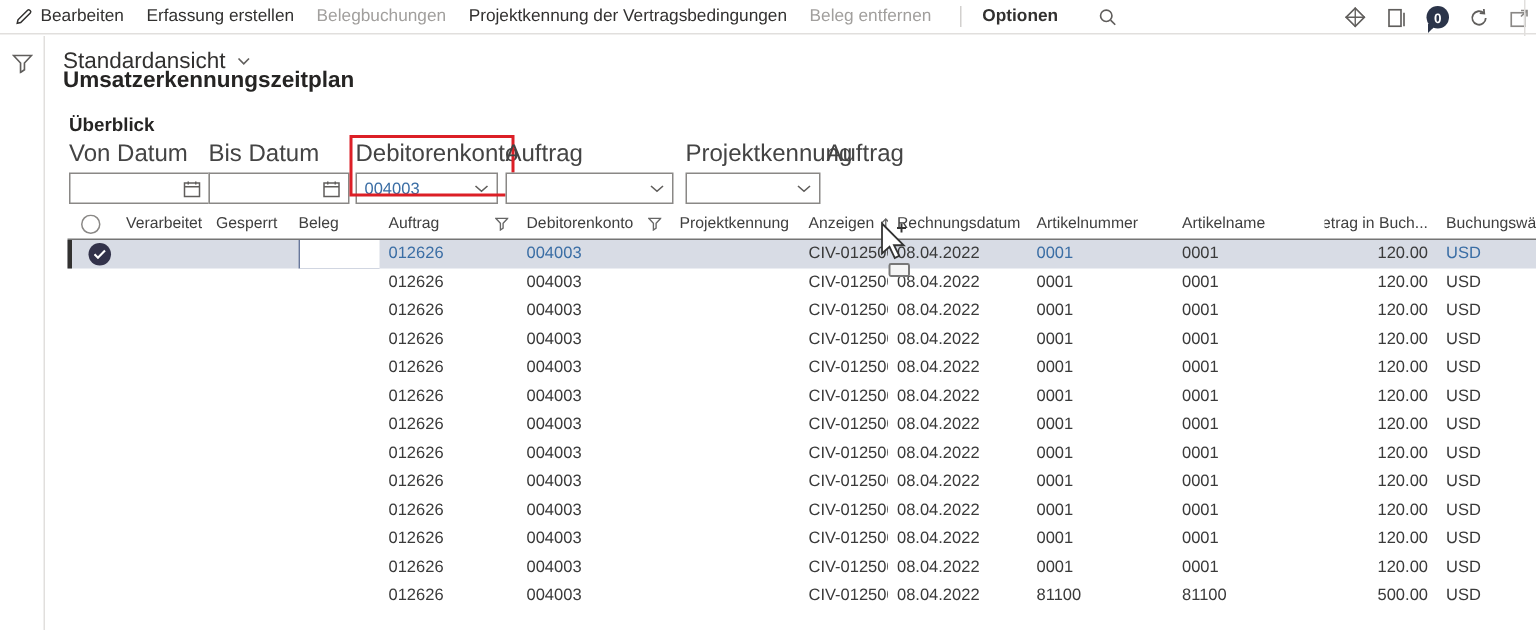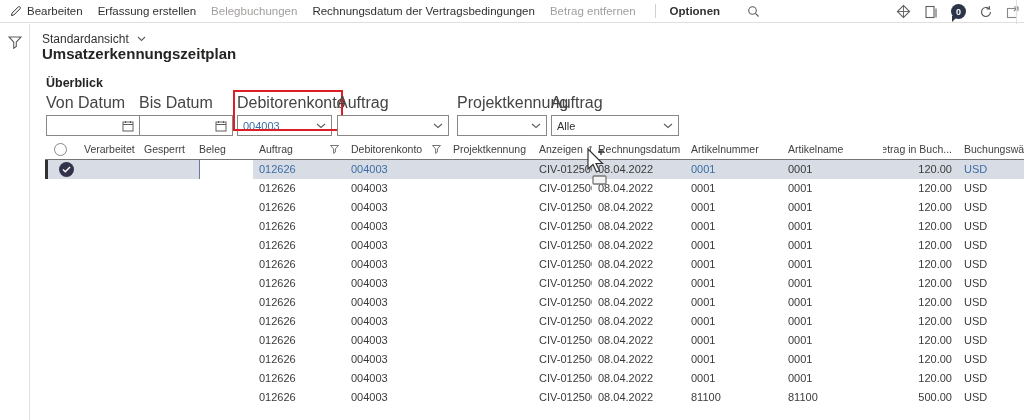--- a/index.html
+++ b/index.html
@@ -95,7 +95,7 @@
     </span>
     <span class="tb-item">Erfassung erstellen</span>
     <span class="tb-item disabled">Belegbuchungen</span>
-    <span class="tb-item">Rechnungsdatum der Vertragsbedingungen</span>
+    <span class="tb-item">Projektkennung der Vertragsbedingungen</span>
     <span class="tb-item disabled">Betrag entfernen</span>
     <span class="tb-divider"></span>
     <span class="tb-item bold">Optionen</span>

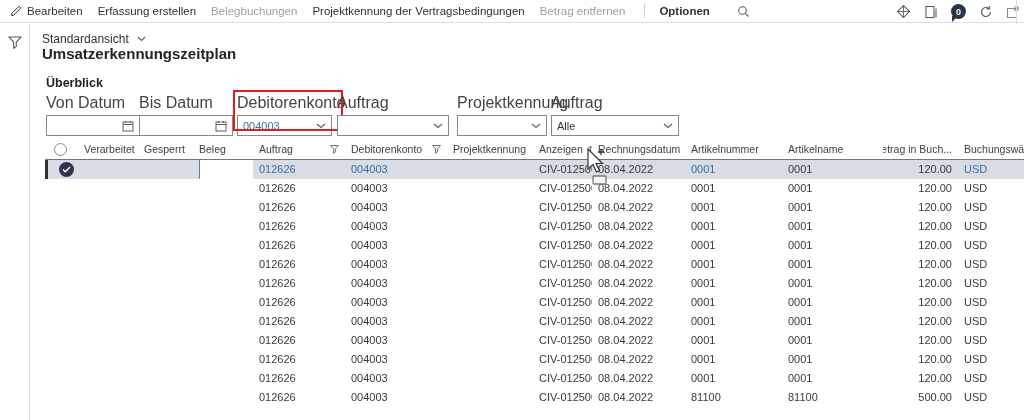--- a/index.html
+++ b/index.html
@@ -96,7 +96,7 @@
     <span class="tb-item">Erfassung erstellen</span>
     <span class="tb-item disabled">Belegbuchungen</span>
     <span class="tb-item">Projektkennung der Vertragsbedingungen</span>
-    <span class="tb-item disabled">Betrag entfernen</span>
+    <span class="tb-item disabled">Beleg entfernen</span>
     <span class="tb-divider"></span>
     <span class="tb-item bold">Optionen</span>
     <span class="tb-item" style="margin-left:12px;">

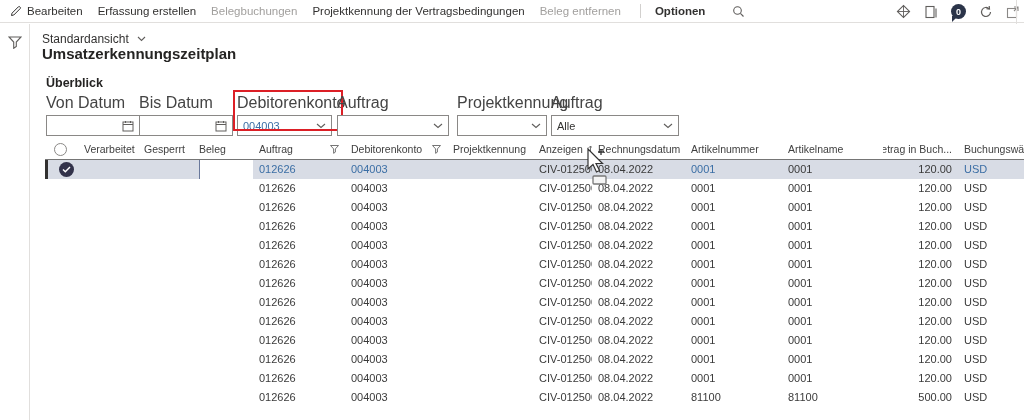--- a/index.html
+++ b/index.html
@@ -35,7 +35,7 @@
 
   
   .content { position:absolute; left:30px; top:24px; width:994px; height:396px; background:#fff; }
-  .view-row { position:absolute; left:12px; top:8px; font-size:12px; color:#323130;
+  .view-row { position:absolute; left:12px; top:8px; font-size:15px; color:#323130;
     display:flex; align-items:center; gap:8px; cursor:pointer; }
   .page-title { position:absolute; left:12px; top:21px; font-size:15px; font-weight:bold; color:#252423; }
   .section-title { position:absolute; left:16px; top:52px; font-size:12.5px; font-weight:bold; color:#252423;text-align:center; }

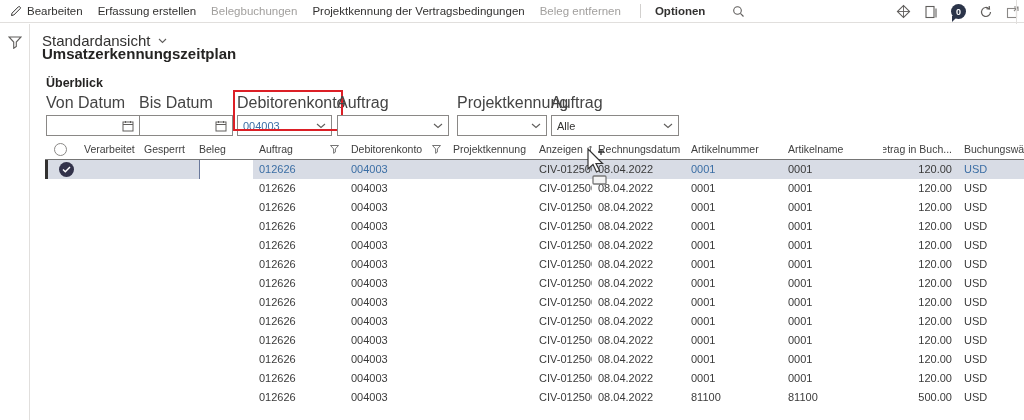--- a/index.html
+++ b/index.html
@@ -226,14 +226,6 @@
       </div>
       <div class="fgroup" style="left:521px; width:128px;">
         <div class="flabel">Auftrag</div>
-        <div class="fbox">
-          <span class="val">Alle</span>
-          <span class="icon">
-            <svg width="10" height="6" viewBox="0 0 10 6">
-                <polyline points="1,1 5,4.5 9,1" fill="none" stroke="#605e5c" stroke-width="1.1"></polyline>
-              </svg>
-          </span>
-        </div>
       </div>
     </div>
 

